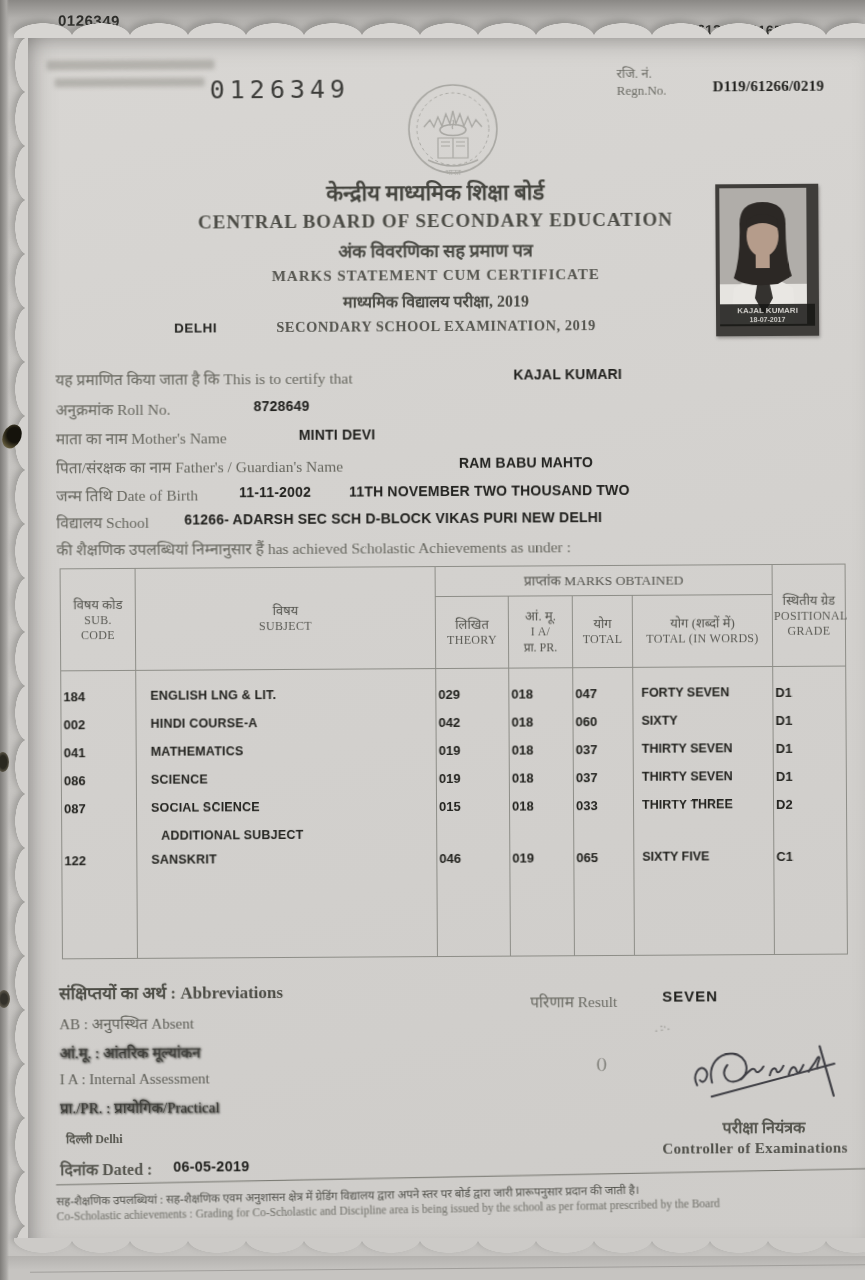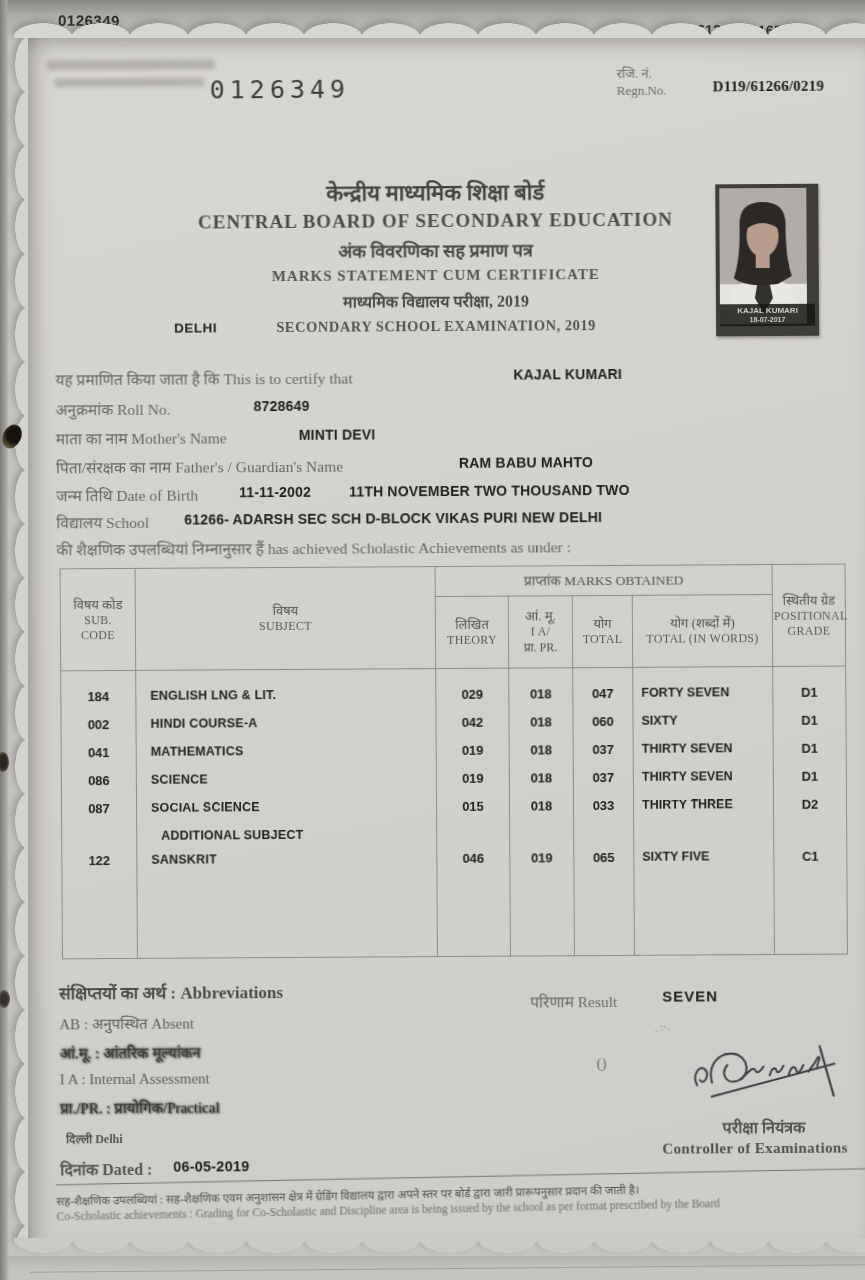--- a/index.html
+++ b/index.html
@@ -124,6 +124,20 @@
 
       <div class="abs serial">0126349</div>
 
+      <div class="abs" style="left:379px;top:44px;opacity:.5;">
+        <svg width="98" height="100" viewBox="0 0 98 100">
+          <g fill="none" stroke="#7d7d76" stroke-width="1.6">
+            <circle cx="49" cy="47" r="44"></circle>
+            <circle cx="49" cy="47" r="36" stroke-dasharray="3 3" stroke-width="1"></circle>
+            <path d="M20,45 l6,-7 4,7 4,-10 4,9 4,-12 4,10 3,-13 3,13 4,-10 4,12 4,-9 4,10 4,-7 6,7" stroke-width="1.4"></path>
+            <ellipse cx="49" cy="48" rx="13" ry="5.5"></ellipse>
+            <path d="M49,38 c3,4 -3,6 0,9" stroke-width="1.2"></path>
+            <path d="M34,56 h30 v20 h-30 z M49,56 v20 M37,60 h9 M37,64 h9 M52,60 h9 M52,64 h9" stroke-width="1.2"></path>
+            <path d="M24,78 q25,12 50,0" stroke-width="1.4"></path>
+          </g>
+          <text x="49" y="93" text-anchor="middle" font-size="8" fill="#7d7d76">भारत</text>
+        </svg>
+      </div>
 
       <div class="abs regn-lab">
         <span>रजि. नं.</span><br>

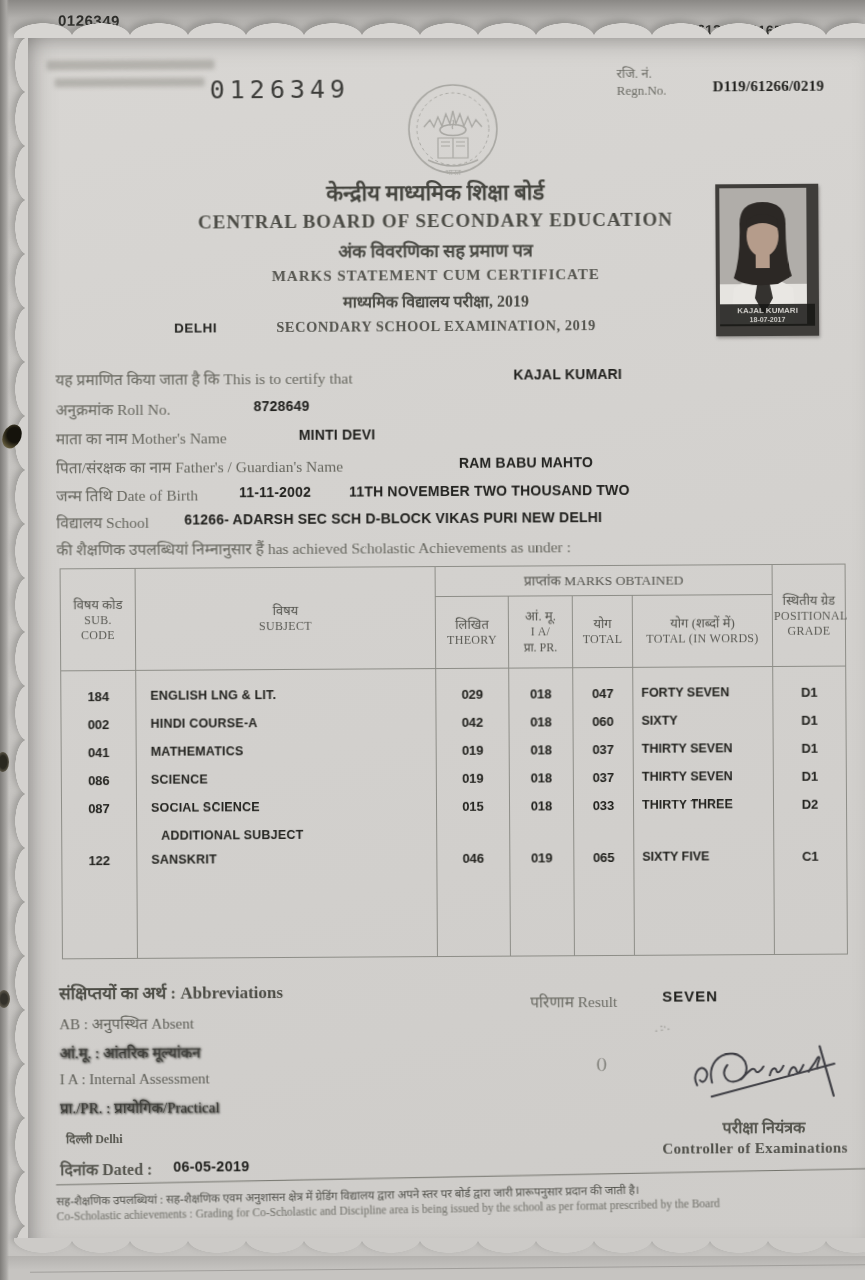--- a/index.html
+++ b/index.html
@@ -63,7 +63,7 @@
   .marks .hin{font-size:13px;color:#53534d;display:block;line-height:16px;}
   .marks .eng{font-family:"Liberation Serif",serif;font-size:12px;color:#5a5a54;display:block;line-height:15px;letter-spacing:.3px;}
   .marks tbody td{border-top:none;border-bottom:none;vertical-align:top;}
-  .marks .c{text-align:center;margin-left:10px;}
+  .marks .c{margin-left:10px;}
   .marks td{font-family:"Liberation Sans",sans-serif;font-weight:bold;color:#23231f;font-size:13px;padding:4px 2px 3px;}
   .marks td.subj{padding-left:14px;font-size:12.5px;letter-spacing:.2px;}
   .marks td.words{padding-left:8px;font-size:12.5px;}

